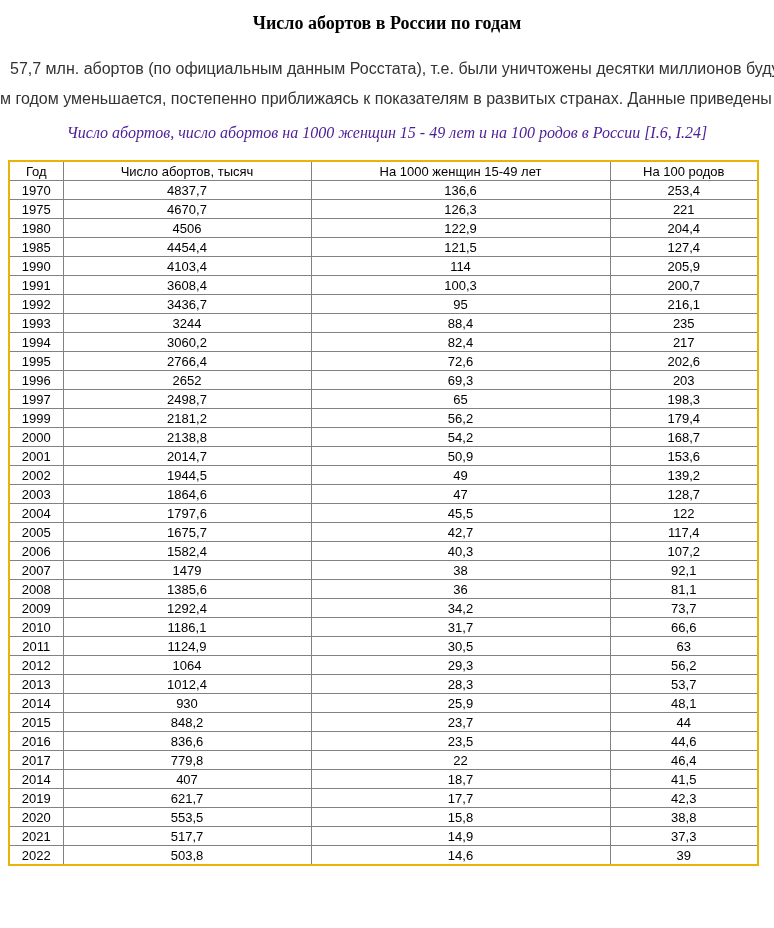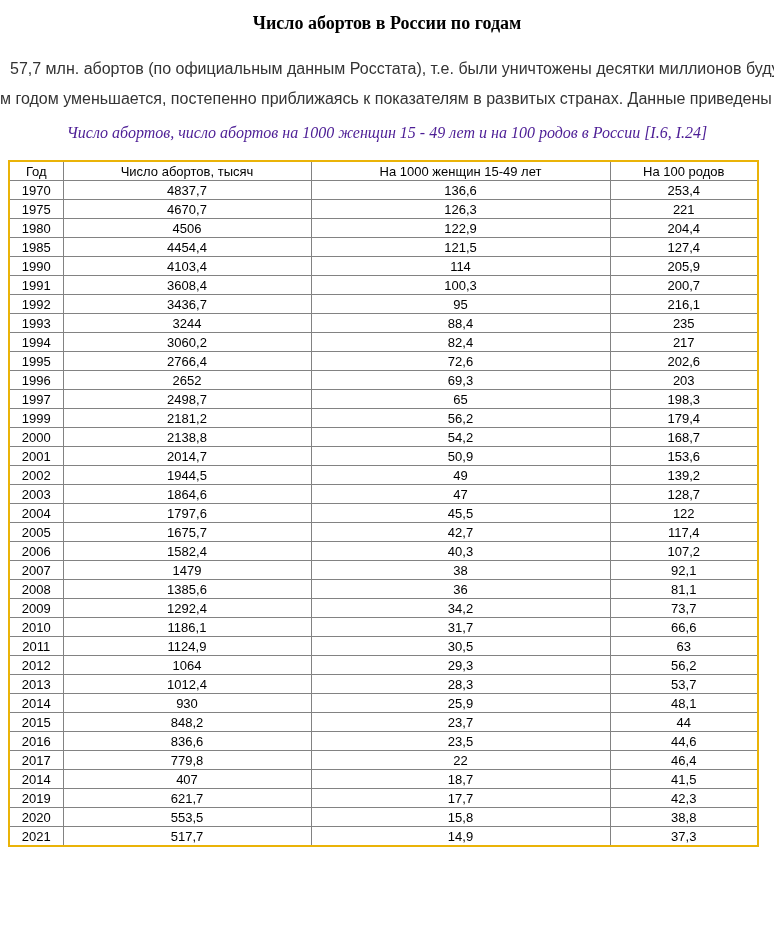--- a/index.html
+++ b/index.html
@@ -320,6 +320,12 @@
           <td>14,9</td>
           <td>37,3</td>
         </tr>
+        <tr>
+          <td>2022</td>
+          <td>503,8</td>
+          <td>14,6</td>
+          <td>39</td>
+        </tr>
       </tbody>
   </table>
 

